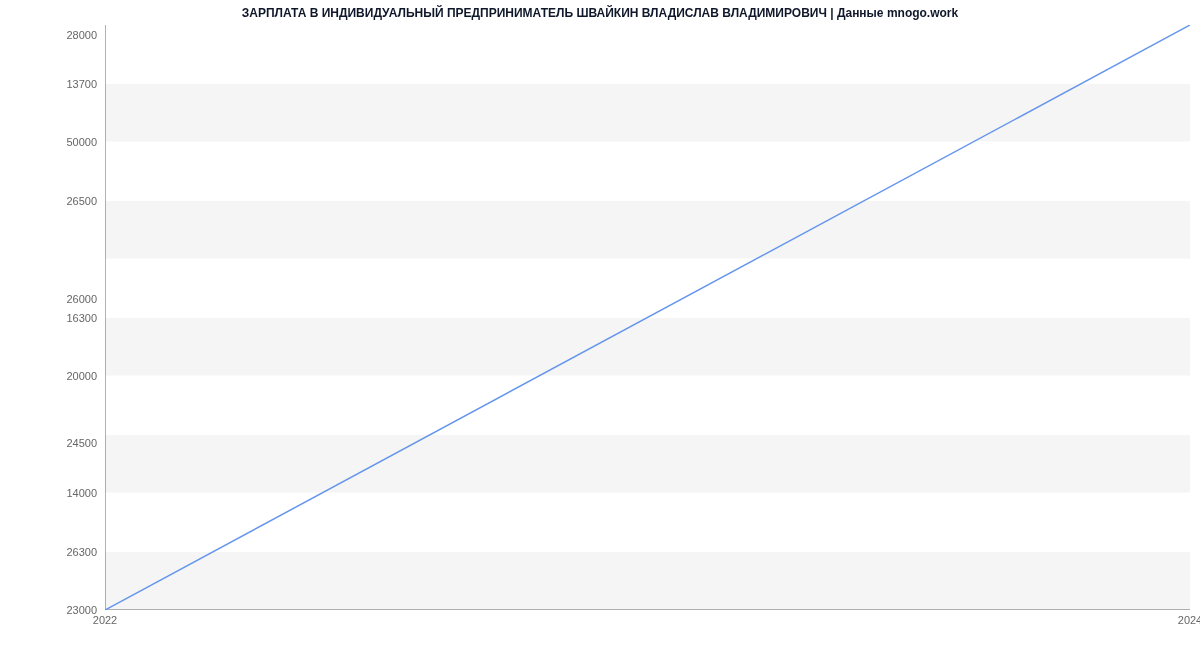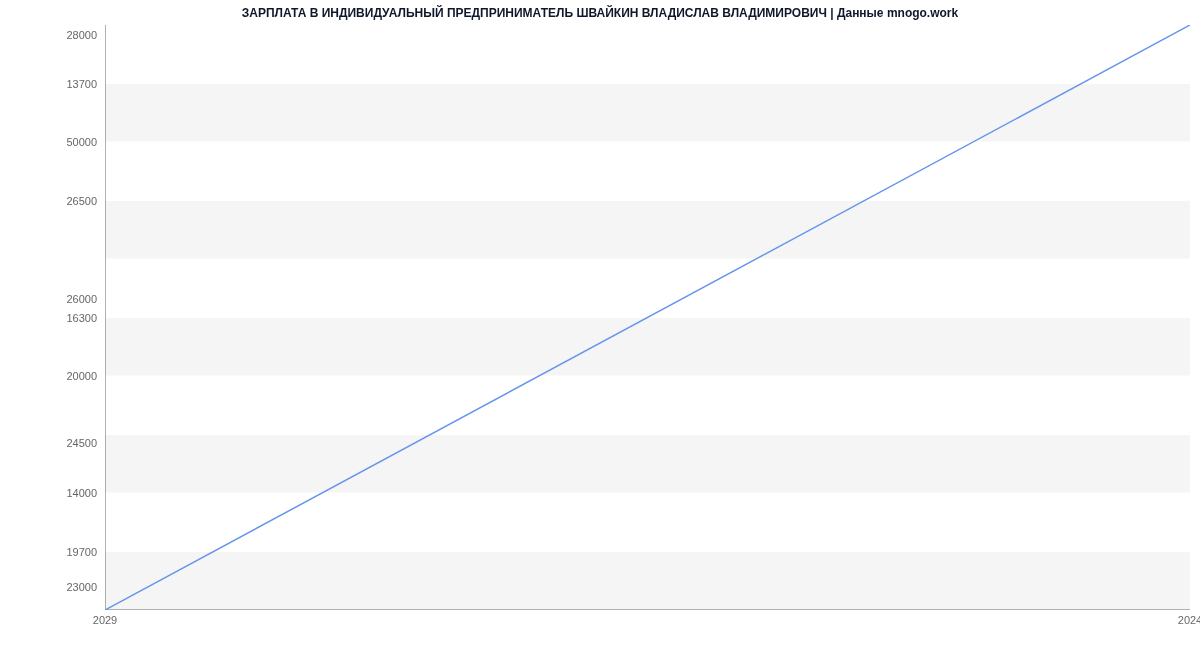--- a/index.html
+++ b/index.html
@@ -106,7 +106,7 @@
 
   <div id="y-labels">
       <div class="y-tick-label" style="left: 37px; top: 587px; width: 60px;">23000</div>
-      <div class="y-tick-label" style="left: 37px; top: 551.5px; width: 60px;">19700</div>
+      <div class="y-tick-label" style="left: 37px; top: 551.5px; width: 60px;">26300</div>
       <div class="y-tick-label" style="left: 37px; top: 493px; width: 60px;">14000</div>
       <div class="y-tick-label" style="left: 37px; top: 434.5px; width: 60px; margin-top: 8px;">24500</div>
       <div class="y-tick-label" style="left: 37px; top: 376px; width: 60px;">20000</div>

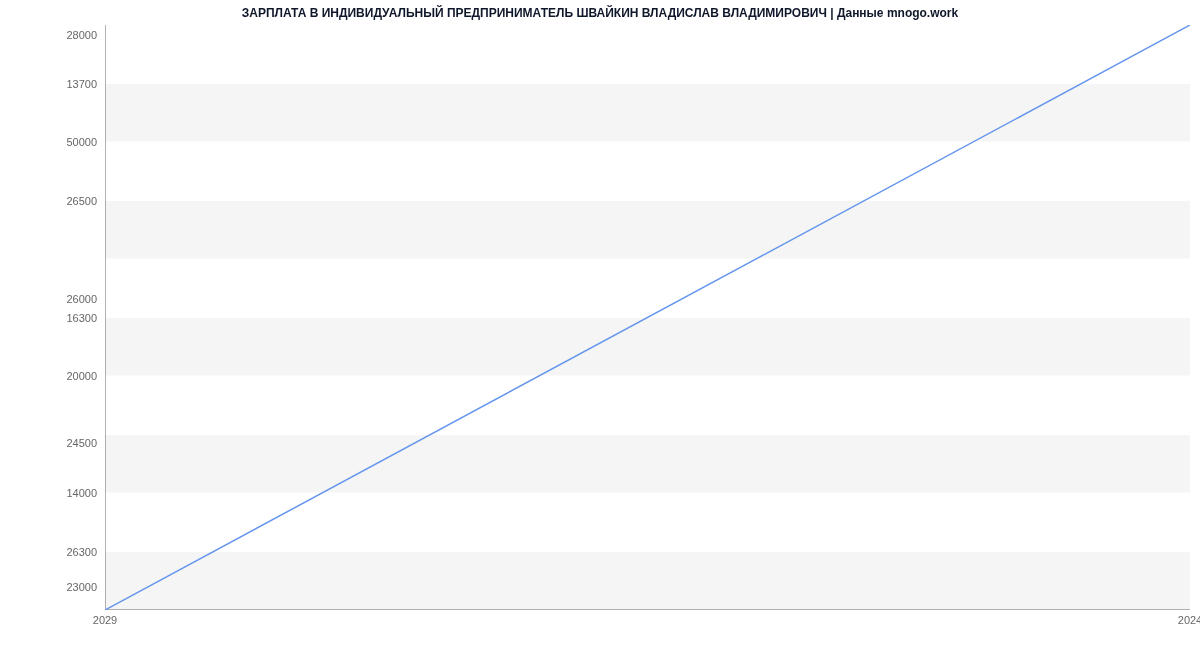--- a/index.html
+++ b/index.html
@@ -105,7 +105,7 @@
   </div>
 
   <div id="y-labels">
-      <div class="y-tick-label" style="left: 37px; top: 587px; width: 60px;">23000</div>
+      <div class="y-tick-label" style="left: 37px; top: 610px; width: 60px;">23000</div>
       <div class="y-tick-label" style="left: 37px; top: 551.5px; width: 60px;">26300</div>
       <div class="y-tick-label" style="left: 37px; top: 493px; width: 60px;">14000</div>
       <div class="y-tick-label" style="left: 37px; top: 434.5px; width: 60px; margin-top: 8px;">24500</div>

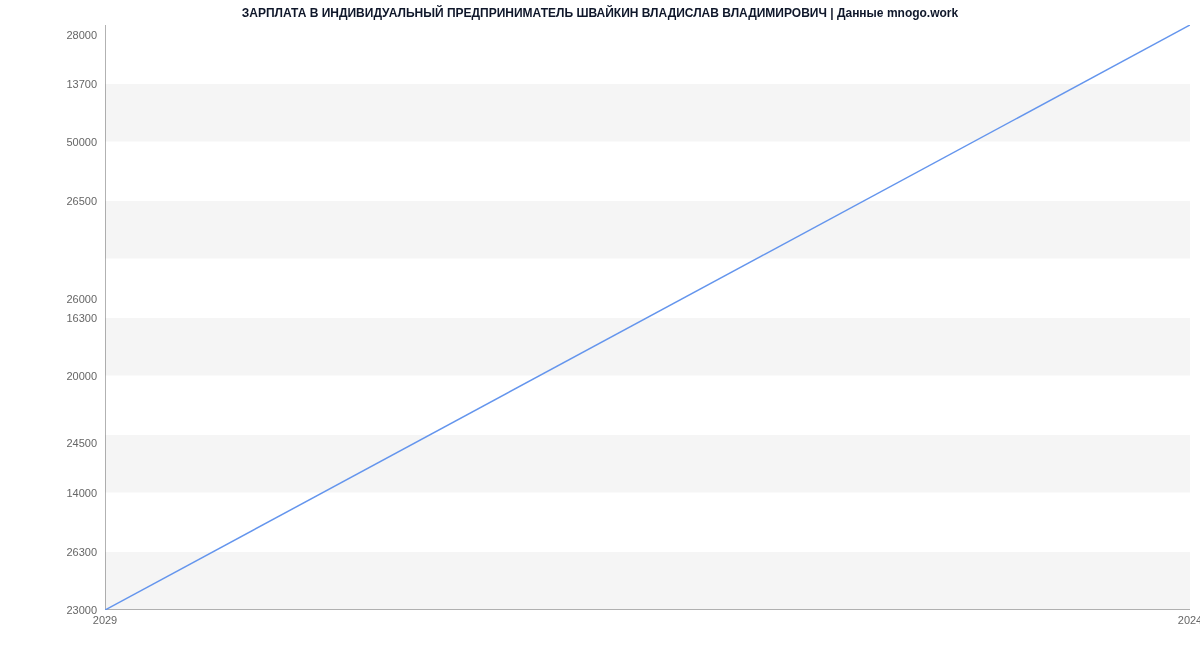--- a/index.html
+++ b/index.html
@@ -118,7 +118,7 @@
       <div class="y-tick-label" style="left: 37px; top: 35px; width: 60px;">28000</div>
     </div>
   <div id="x-labels">
-      <div class="x-tick-label" style="left: 105px;">2029</div>
+      <div class="x-tick-label" style="left: 105px;">2022</div>
       <div class="x-tick-label" style="left: 1190px;">2024</div>
     </div>
 

